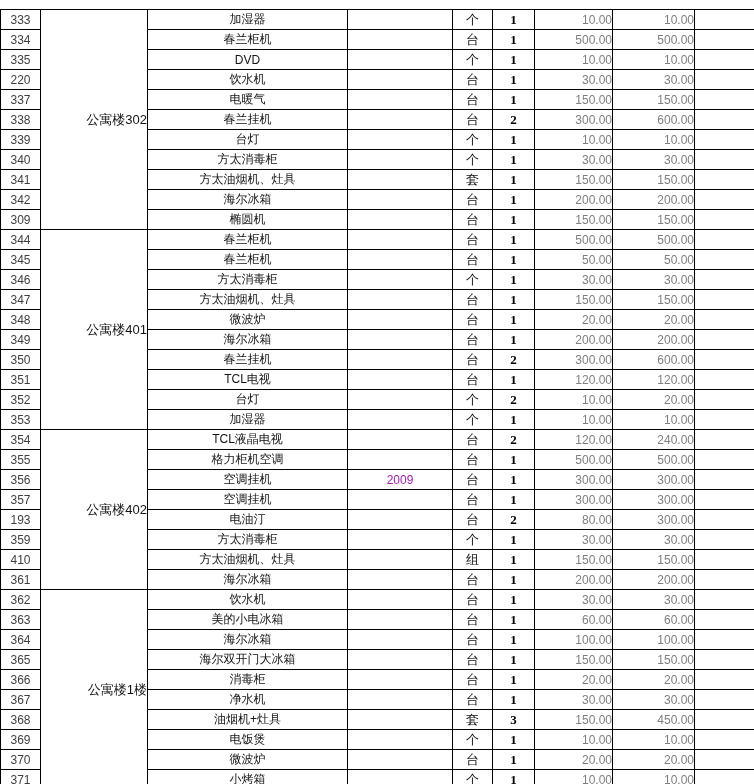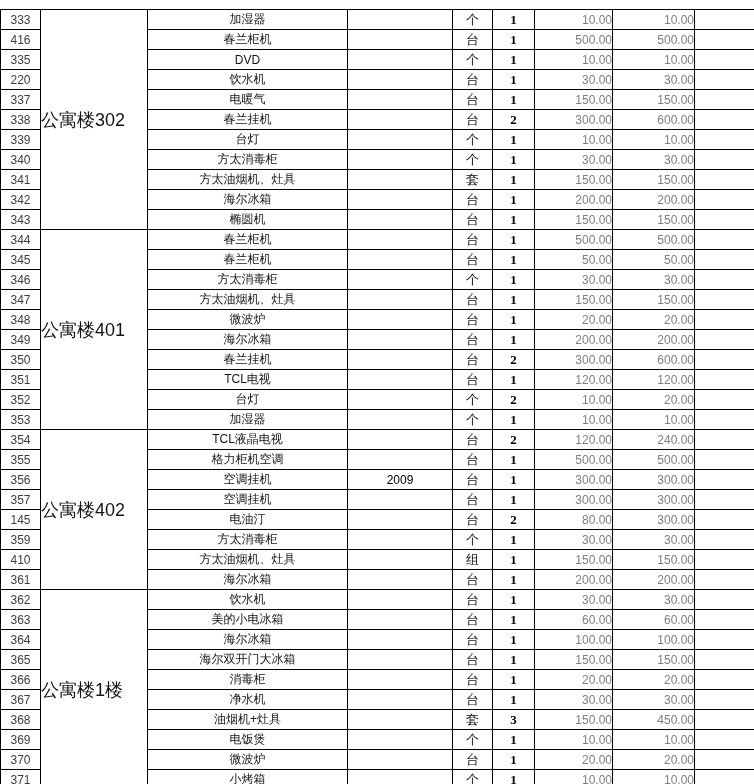--- a/index.html
+++ b/index.html
@@ -113,7 +113,7 @@
           <td class="c-blank"></td>
         </tr>
         <tr>
-          <td class="c-num">416</td>
+          <td class="c-num">334</td>
           <td class="c-item">春兰柜机</td>
           <td class="c-year"></td>
           <td class="c-unit">台</td>

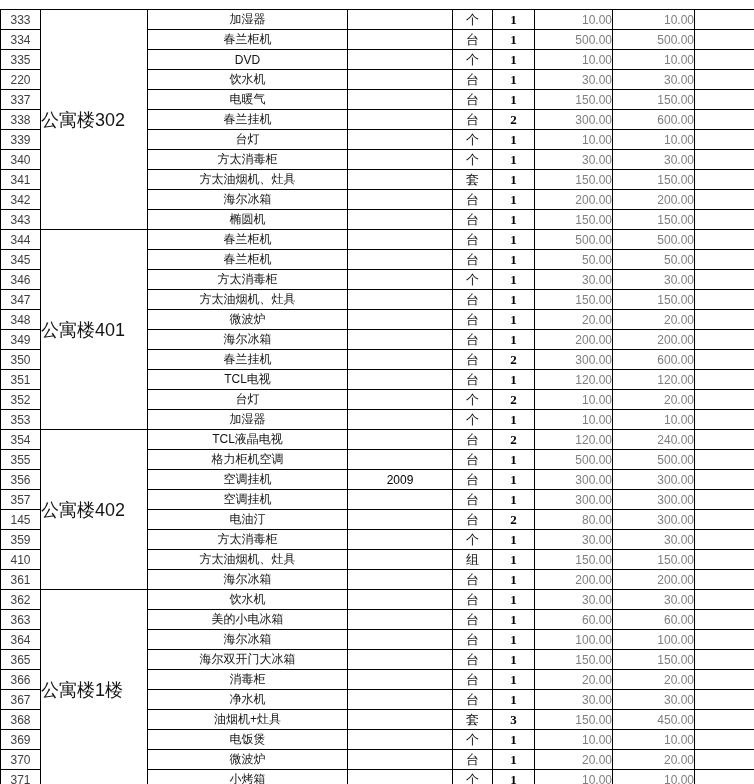--- a/index.html
+++ b/index.html
@@ -39,9 +39,9 @@
     font-family: "Liberation Sans", sans-serif;
   }
   td.c-loc {
-    font-size: 18px;
+    font-size: 13px;
     color: #141414;
-    text-align: left;
+    text-align: right;
     font-family: "Liberation Sans", sans-serif;
   }
   td.c-item {

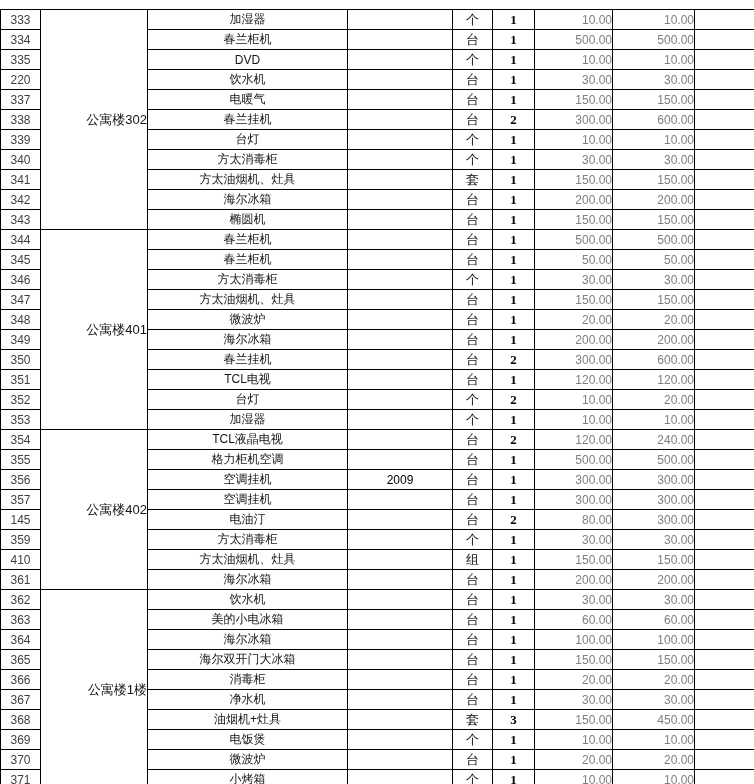--- a/index.html
+++ b/index.html
@@ -203,7 +203,7 @@
           <td class="c-blank"></td>
         </tr>
         <tr>
-          <td class="c-num">343</td>
+          <td class="c-num">309</td>
           <td class="c-item">椭圆机</td>
           <td class="c-year"></td>
           <td class="c-unit">台</td>

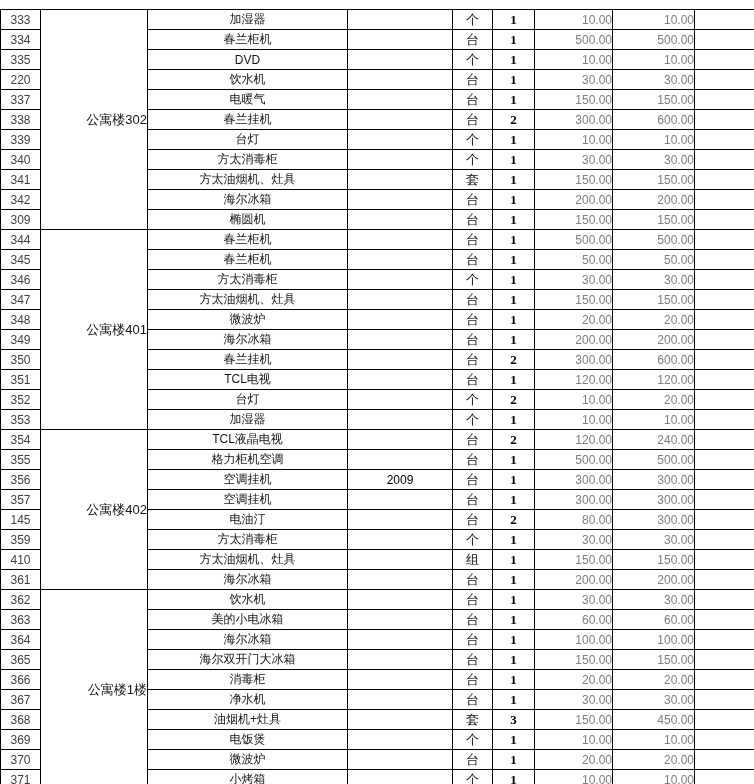--- a/index.html
+++ b/index.html
@@ -52,7 +52,7 @@
   }
   td.c-year {
     font-size: 12px;
-    color: #000000;
+    color: #a21caf;
     text-align: center;
     font-family: "Liberation Sans", sans-serif;
   }

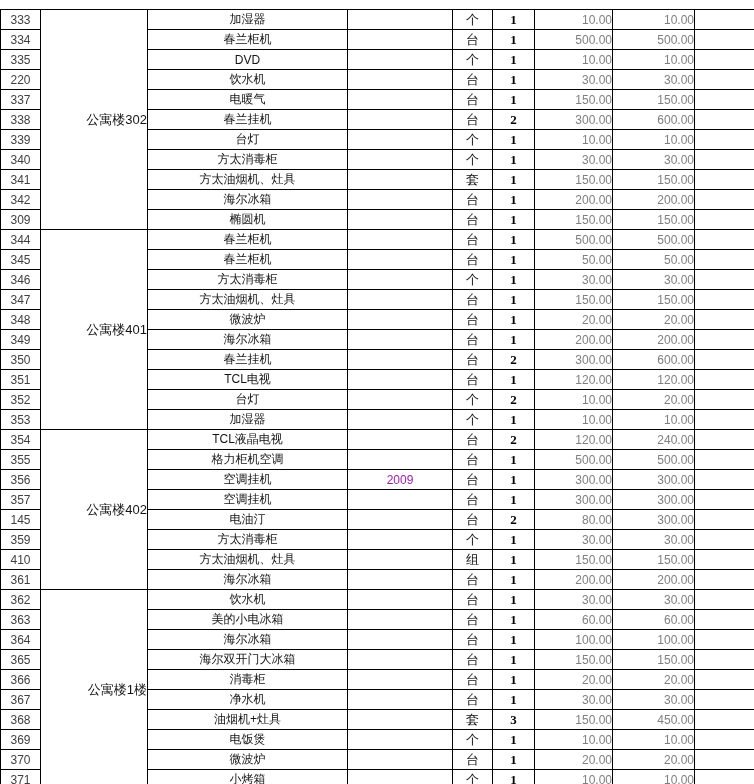--- a/index.html
+++ b/index.html
@@ -355,7 +355,7 @@
           <td class="c-blank"></td>
         </tr>
         <tr>
-          <td class="c-num">145</td>
+          <td class="c-num">193</td>
           <td class="c-item">电油汀</td>
           <td class="c-year"></td>
           <td class="c-unit">台</td>

